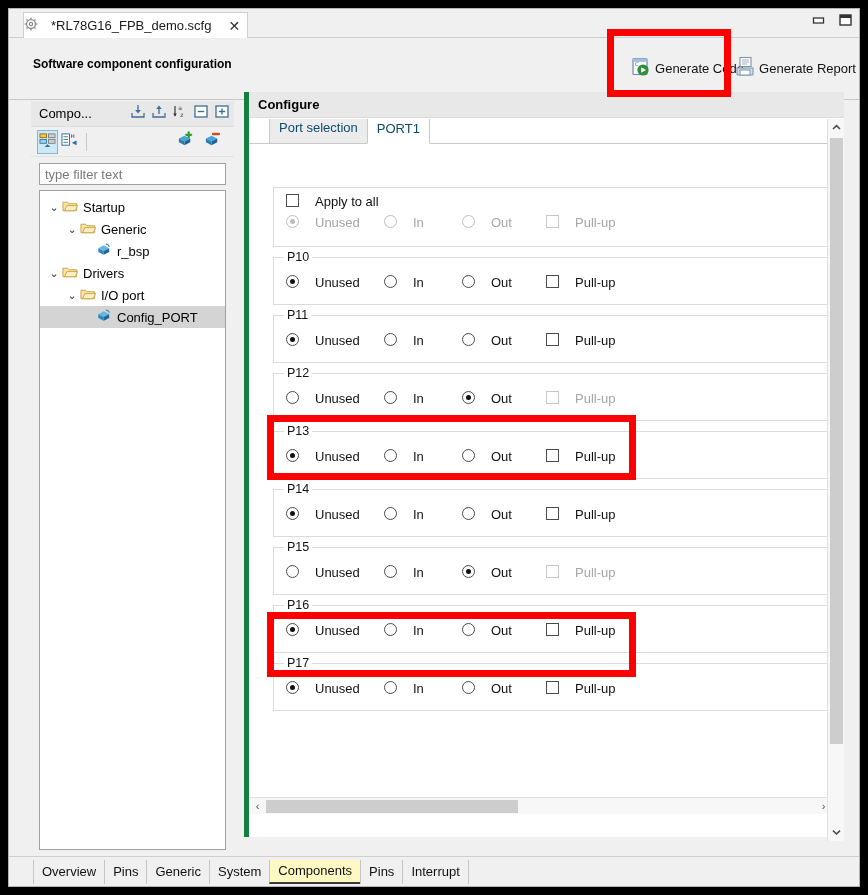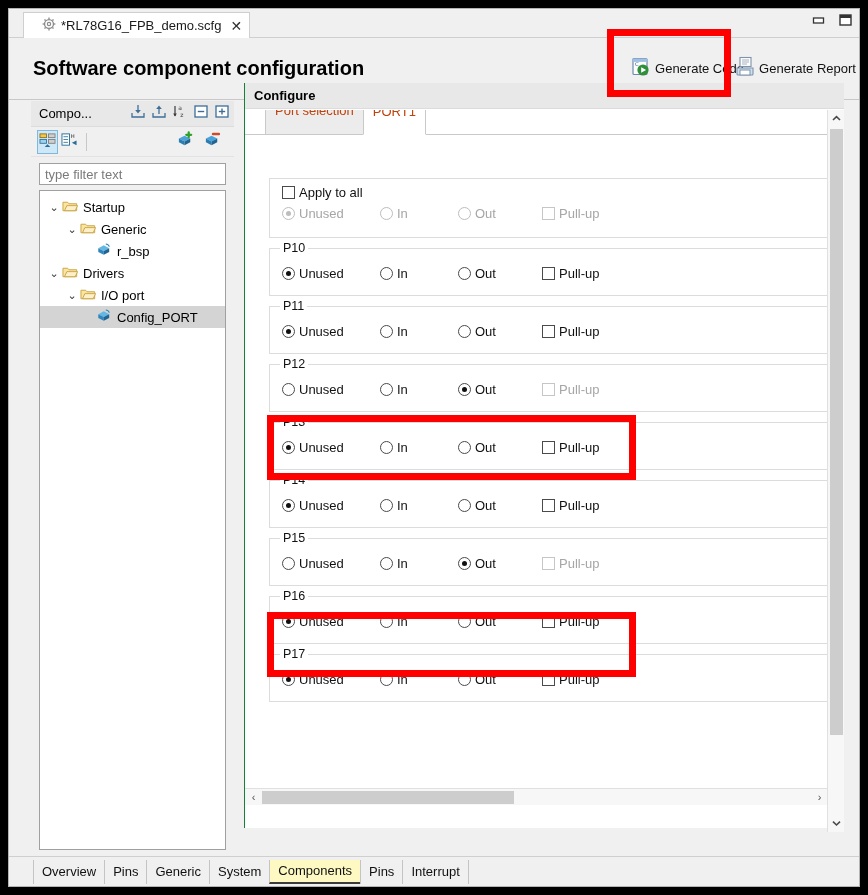--- a/index.html
+++ b/index.html
@@ -30,11 +30,11 @@
     position: absolute; left: 14px; top: 3px;
     height: 26px;
     display: flex; align-items: center;
-    padding: 0 7px 0 18px;
+    padding: 0 7px 0 0;
     background: #ffffff;
     border: 1px solid #cfcfcf;
     border-bottom: none;
-    font-size: 13px; color: #1a1a1a;
+    font-size: 13px; color: #1a1a1a; gap: 8px;
   }
   .editor-tab .gear { margin-right: 5px; display:block; }
   .editor-tab .ttl { white-space: nowrap; }

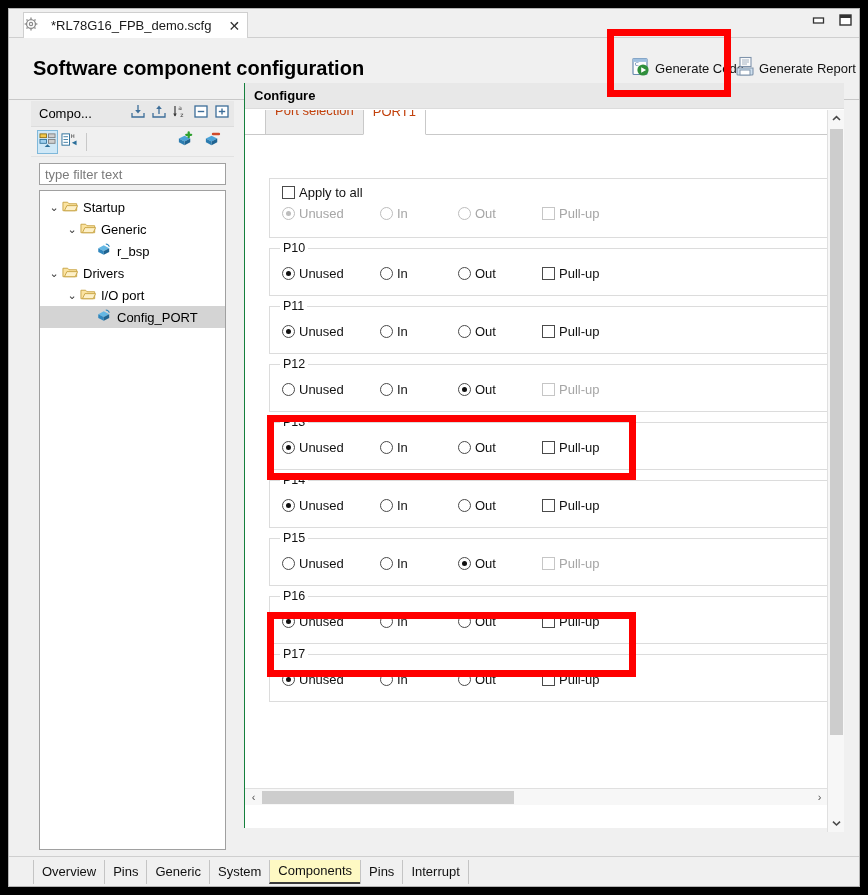--- a/index.html
+++ b/index.html
@@ -57,7 +57,7 @@
   }
   .header-title {
     position: absolute; left: 24px; top: 19px;
-    font-size: 20px; font-weight: bold; color: #000;
+    font-size: 12px; font-weight: bold; color: #000;
   }
   .toolbtns {
     position: absolute; right: 12px; top: 2px;

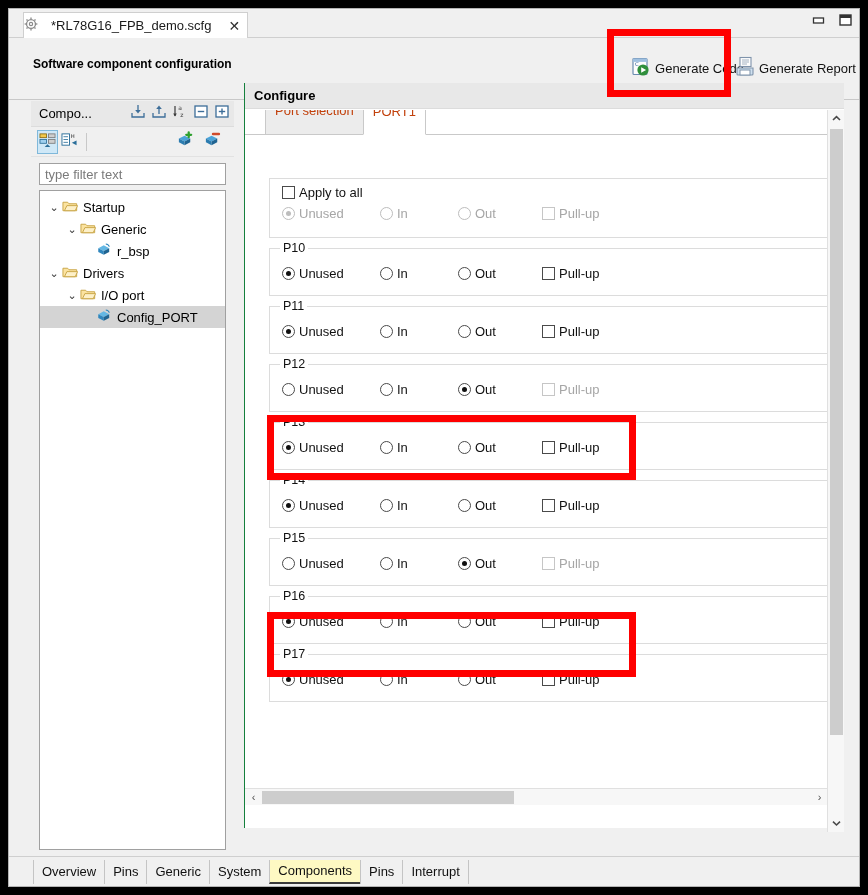--- a/index.html
+++ b/index.html
@@ -148,10 +148,10 @@
 
   
   .rightpanel {
-    position: absolute; left: 235px; top: 74px;
+    position: absolute; left: 235px; top: 83px;
     width: 600px; height: 745px;
     background: #fff;
-    border-left: 1px solid #15803d;
+    border-left: 5px solid #15803d;
   }
   .cfg-head {
     height: 26px;

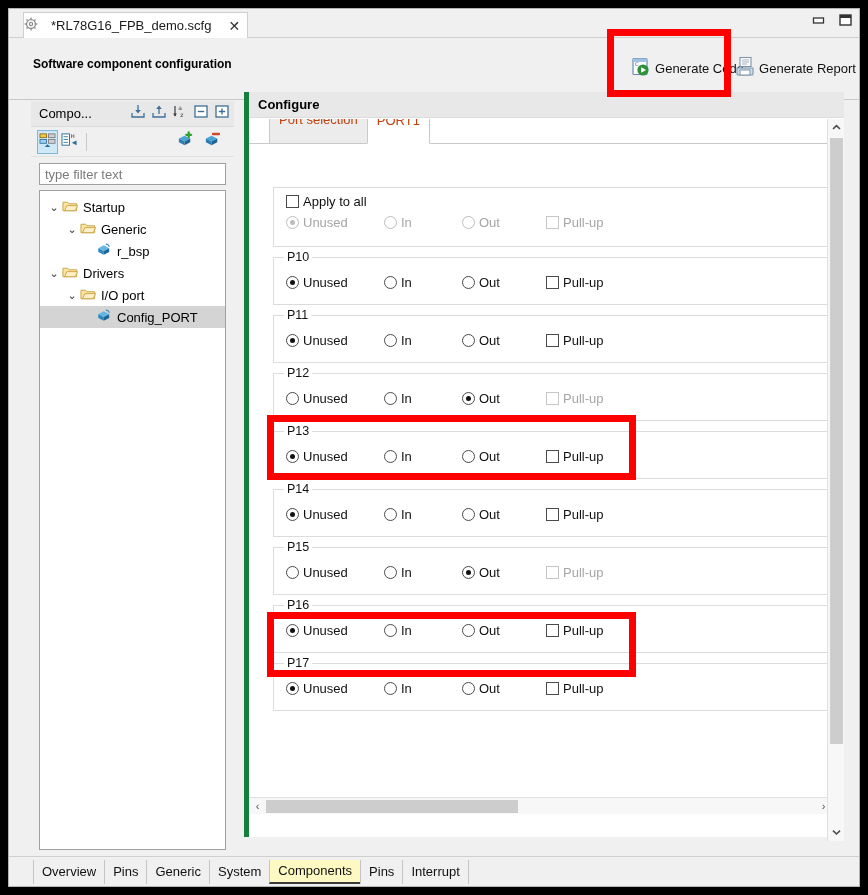--- a/index.html
+++ b/index.html
@@ -177,8 +177,8 @@
   .subtab {
     height: 32px;
     padding: 0 9px;
-    display: flex; 
-    font-size: 13px; color: #c2410c;
+    display: flex; align-items: center;
+    font-size: 13px; color: #0c4a6e;
     background: #ececec;
     border: 1px solid #c9c9c9;
     border-bottom: none;

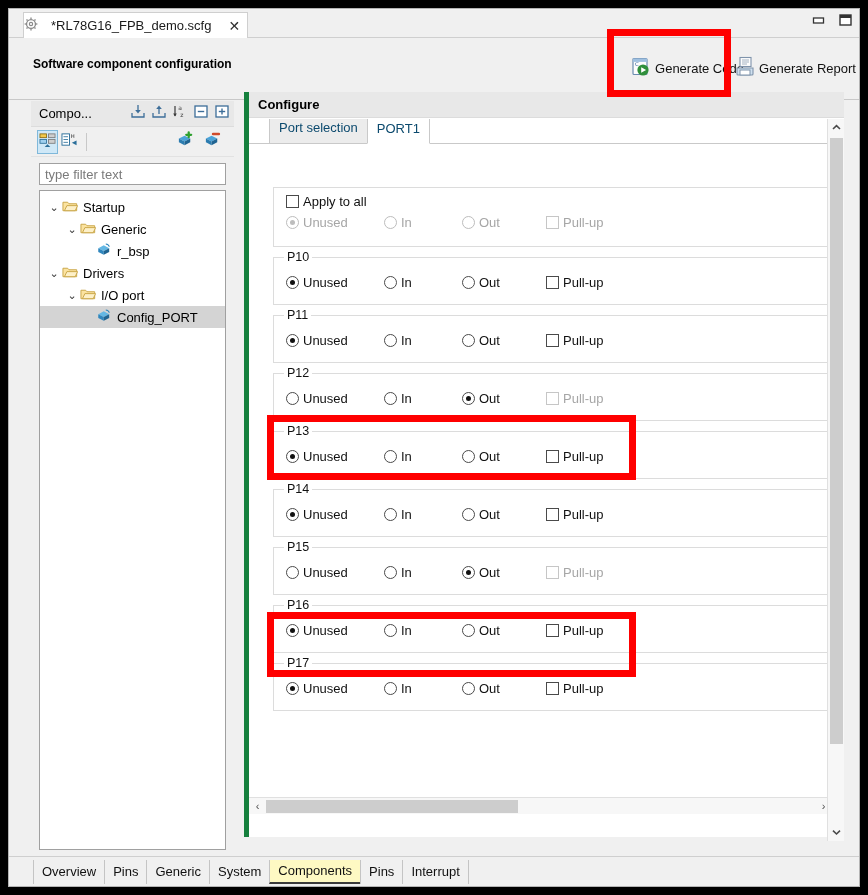--- a/index.html
+++ b/index.html
@@ -218,9 +218,9 @@
     padding-left: 12px;
   }
   .opt {
-    display: flex; align-items: center;
+    display: flex; align-items: flex-start;
     font-size: 13px; color: #111;
-    cursor: pointer; white-space: nowrap;
+    cursor: pointer; white-space: nowrap; gap: 12px;
   }
   .opt.disabled { color: #a6a6a6; cursor: default; }
   .radio {

